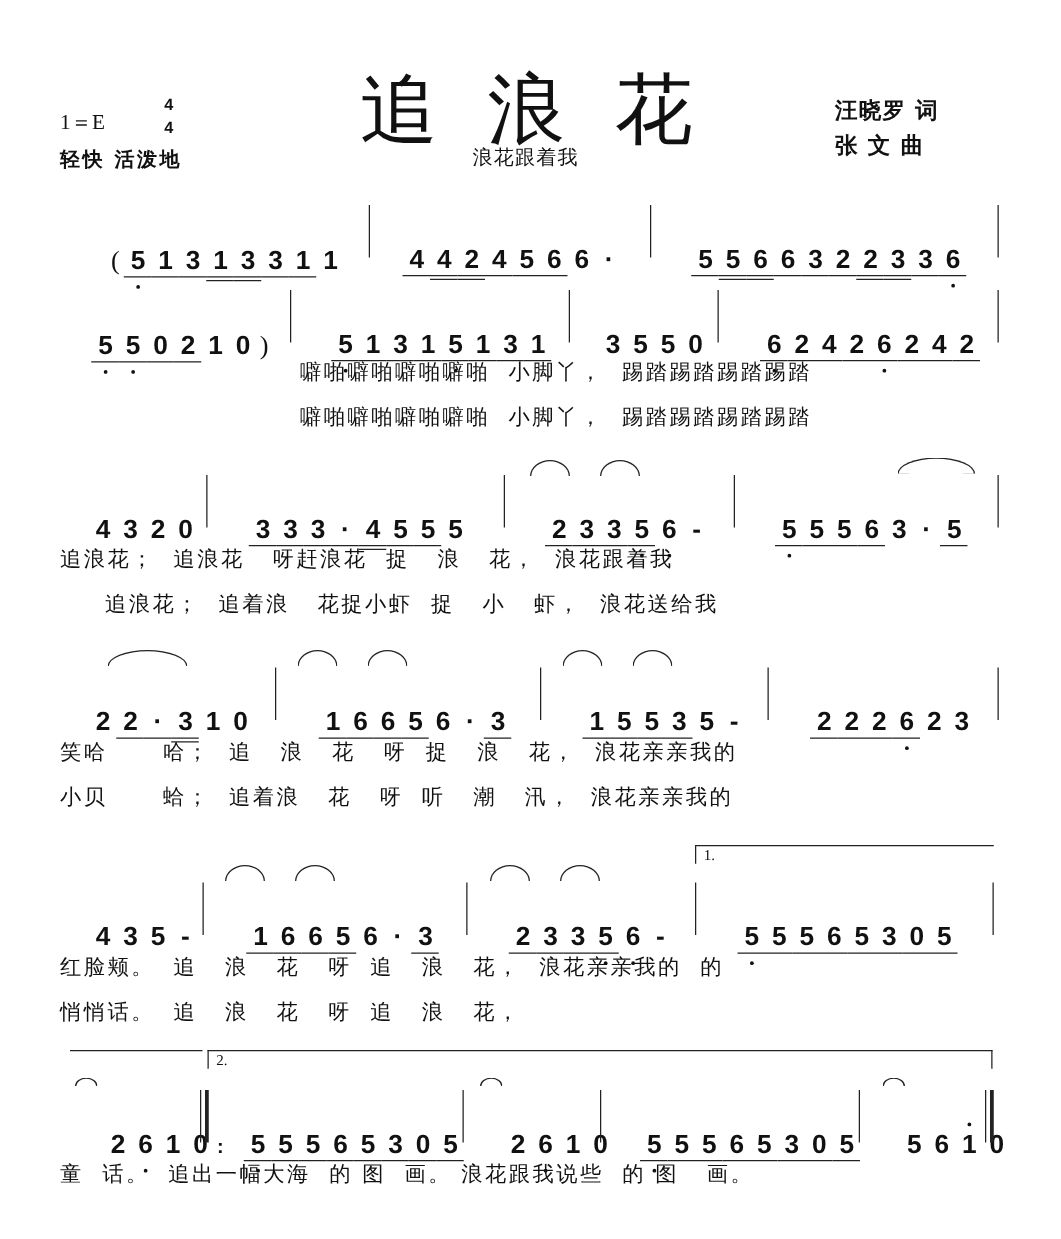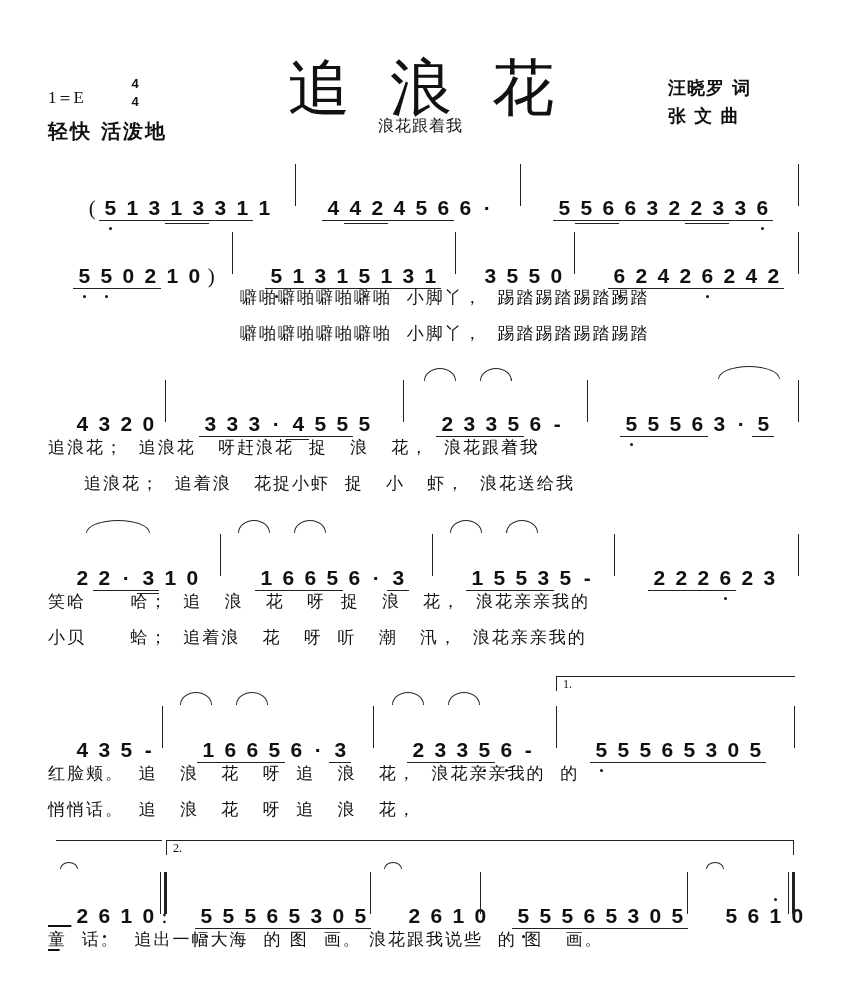--- a/index.html
+++ b/index.html
@@ -10,7 +10,7 @@
   .key { left:48px; top:86px; font-family:"Liberation Serif", serif; font-size:17px; }
   .meter { left:128px; top:76px; font-family:"Liberation Sans", sans-serif; font-weight:bold; font-size:13px; line-height:15px; text-align:center; width:14px; }
   .meter .bar { border-top:1px dashed #333; margin:1px 0; }
-  .tempo { left:48px; top:118px; font-size:20px; font-weight:bold; letter-spacing:2px; }
+  .tempo { left:48px; top:118px; font-size:16px; font-weight:bold; letter-spacing:2px; }
   .genre { left:378px; top:116px; font-size:16px; letter-spacing:1px; }
   .credit { font-size:18px; font-weight:bold; letter-spacing:1px; }
   .notes { position:absolute; font-family:"Liberation Sans", sans-serif; font-weight:bold; font-size:21px; white-space:pre; letter-spacing:0; }

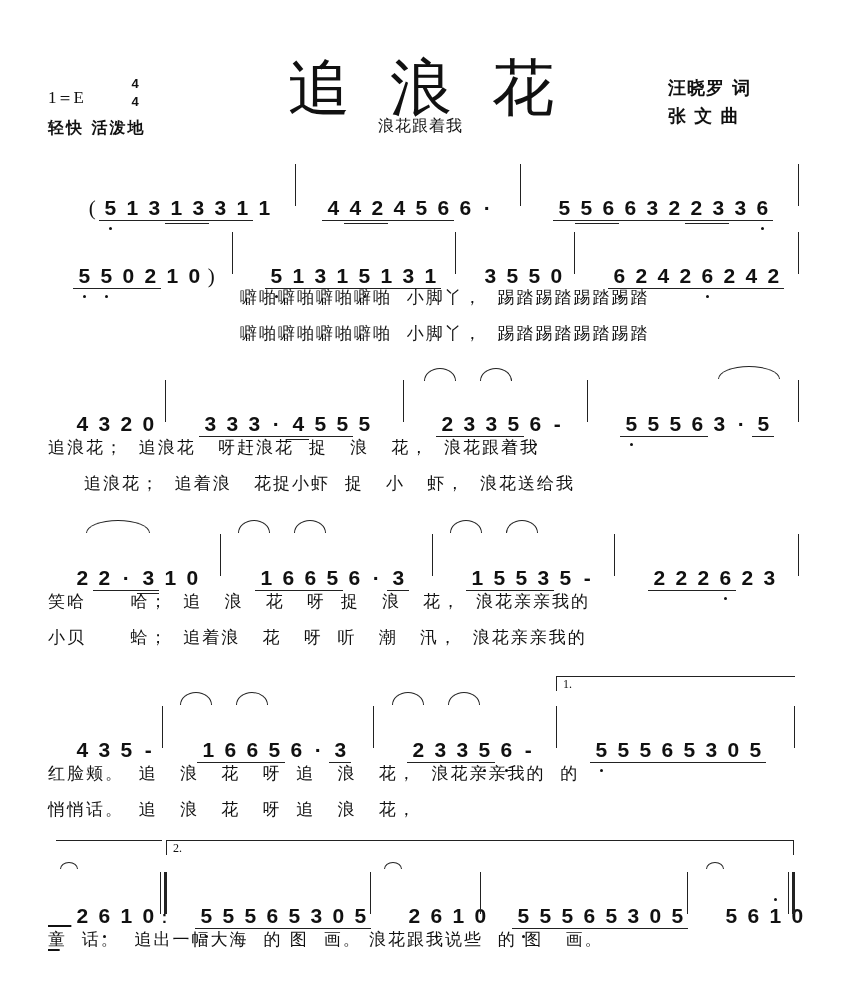--- a/index.html
+++ b/index.html
@@ -163,7 +163,7 @@
   <div class="slur" style="left:60px; top:862px; width:16px; height:6px;"></div>
   <div class="slur" style="left:384px; top:862px; width:16px; height:6px;"></div>
   <div class="slur" style="left:706px; top:862px; width:16px; height:6px;"></div>
-  <div class="notes" style="left:48px; top:880px;text-decoration:underline;">
+  <div class="notes" style="left:60px; top:880px;">
     <span class="n">2</span><span class="n dotb">6</span><span class="n">1</span><span class="n">0</span><span class="n" style="width:10px; font-size:16px;">:</span>
   </div>
   <div class="bar" style="left:160px; top:872px;"></div>

